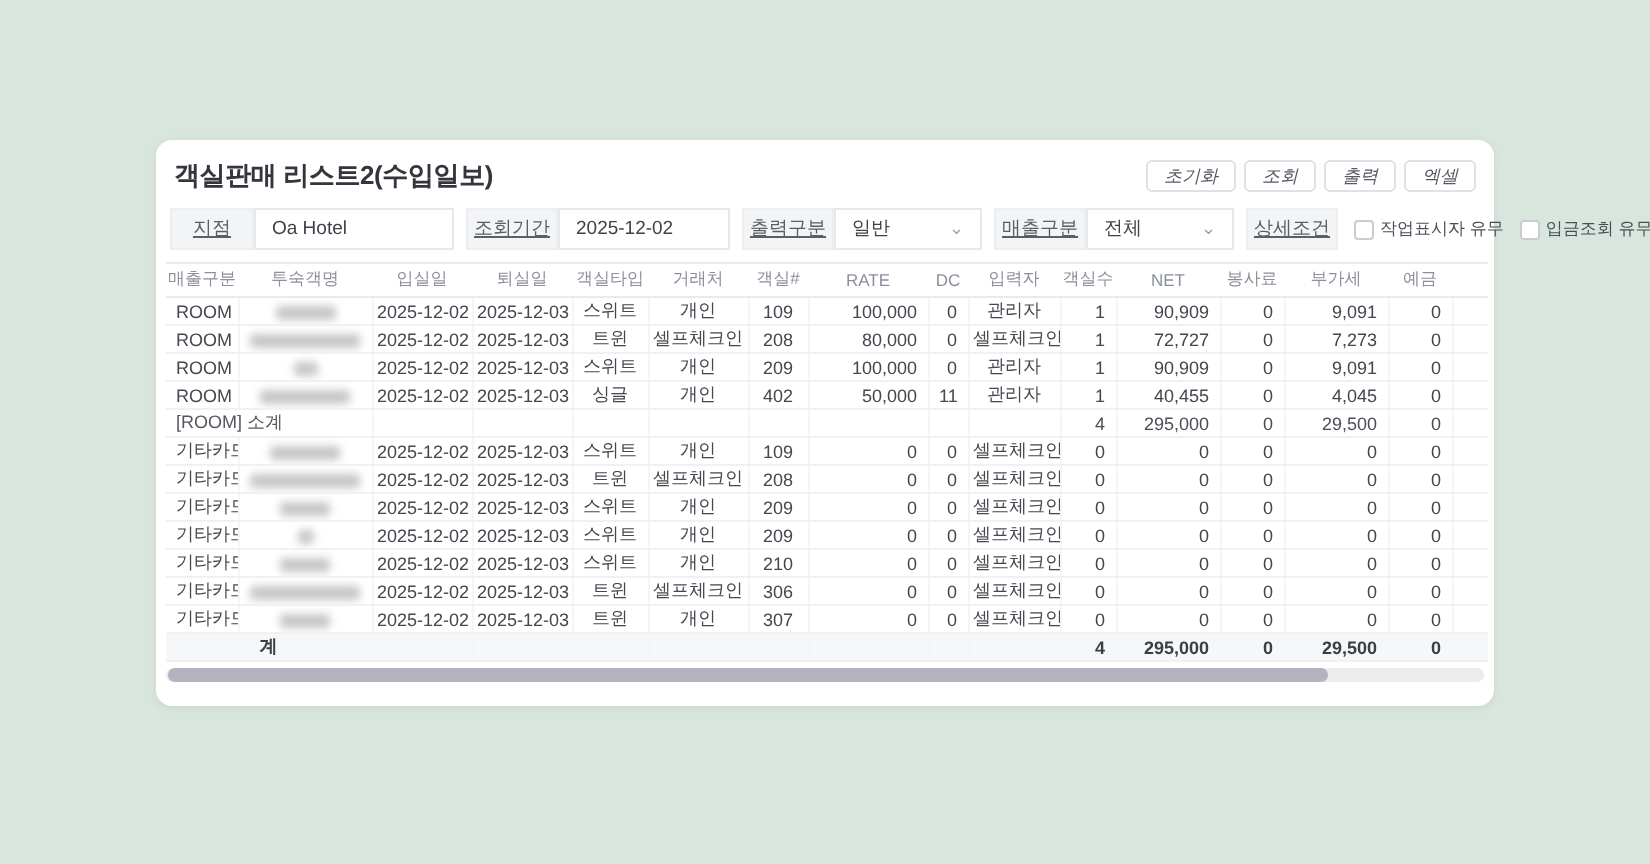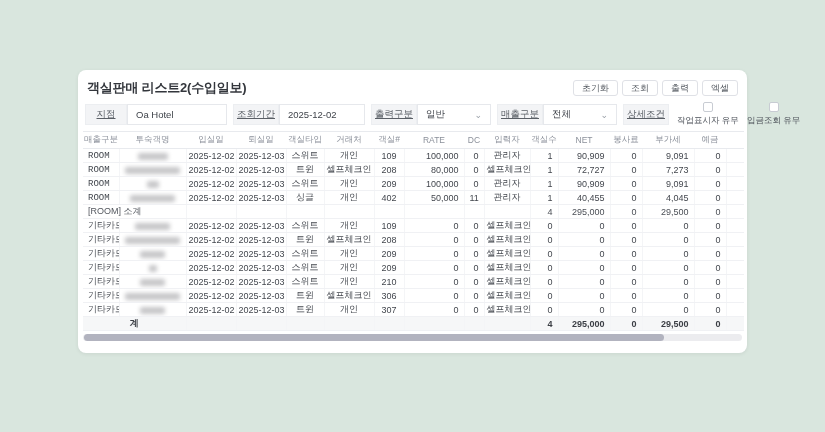--- a/index.html
+++ b/index.html
@@ -28,6 +28,7 @@
     border: 1px solid #dfe1e6; border-radius: 3px;
     padding: 2px 8px; line-height: 1.2; cursor: pointer;
     font-family: inherit;
+    font-style: italic;
   }
   
   .filter-bar { display: flex; align-items: center; margin: 7px 3px 0 3px; height: 21px; gap: 0; }

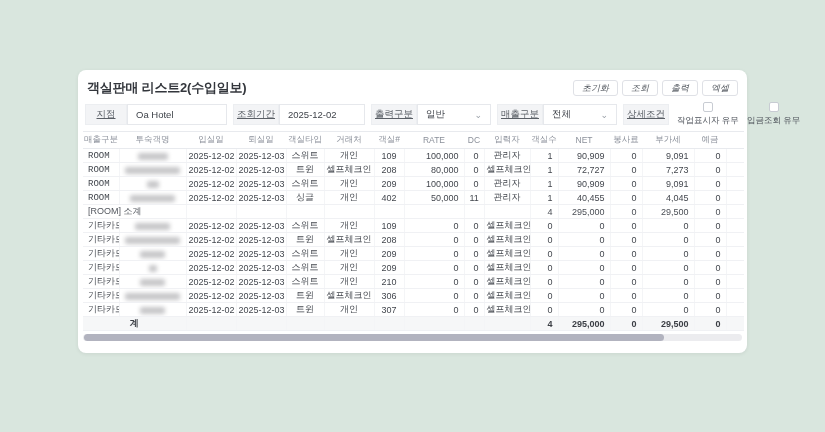--- a/index.html
+++ b/index.html
@@ -45,7 +45,7 @@
   .f-select { justify-content: space-between; cursor: pointer; }
   .chev { color: #9aa0a8; font-size: 9px; margin-left: 4px; }
   .chk-group { display: flex; align-items: center; gap: 8px; padding-left: 8px; flex: 1 1 auto; }
-  .chk { display: flex; align-items: center; gap: 3px; cursor: pointer; flex-direction: column; }
+  .chk { display: flex; align-items: center; gap: 3px; cursor: pointer; }
   .chk-box {
     width: 10px; height: 10px; border: 1px solid #c8ccd3; border-radius: 2px; background: #fff;
     flex: 0 0 auto;

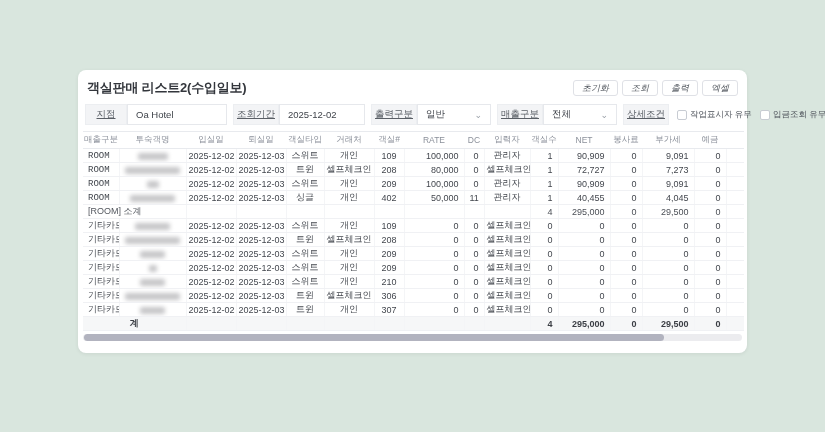--- a/index.html
+++ b/index.html
@@ -64,7 +64,7 @@
     white-space: nowrap; overflow: hidden; color: #43474e; padding: 0 5px;
   }
   td:last-child { border-right: none; }
-  td.l { text-align: left; font-family: Liberation Mono, monospace; }
+  td.l { text-align: center; }
   td.c { text-align: center; padding: 0 2px; }
   td.r { text-align: right; }
   tr.subtotal-row td { color: #4a4e55; margin-left: 12px; }

